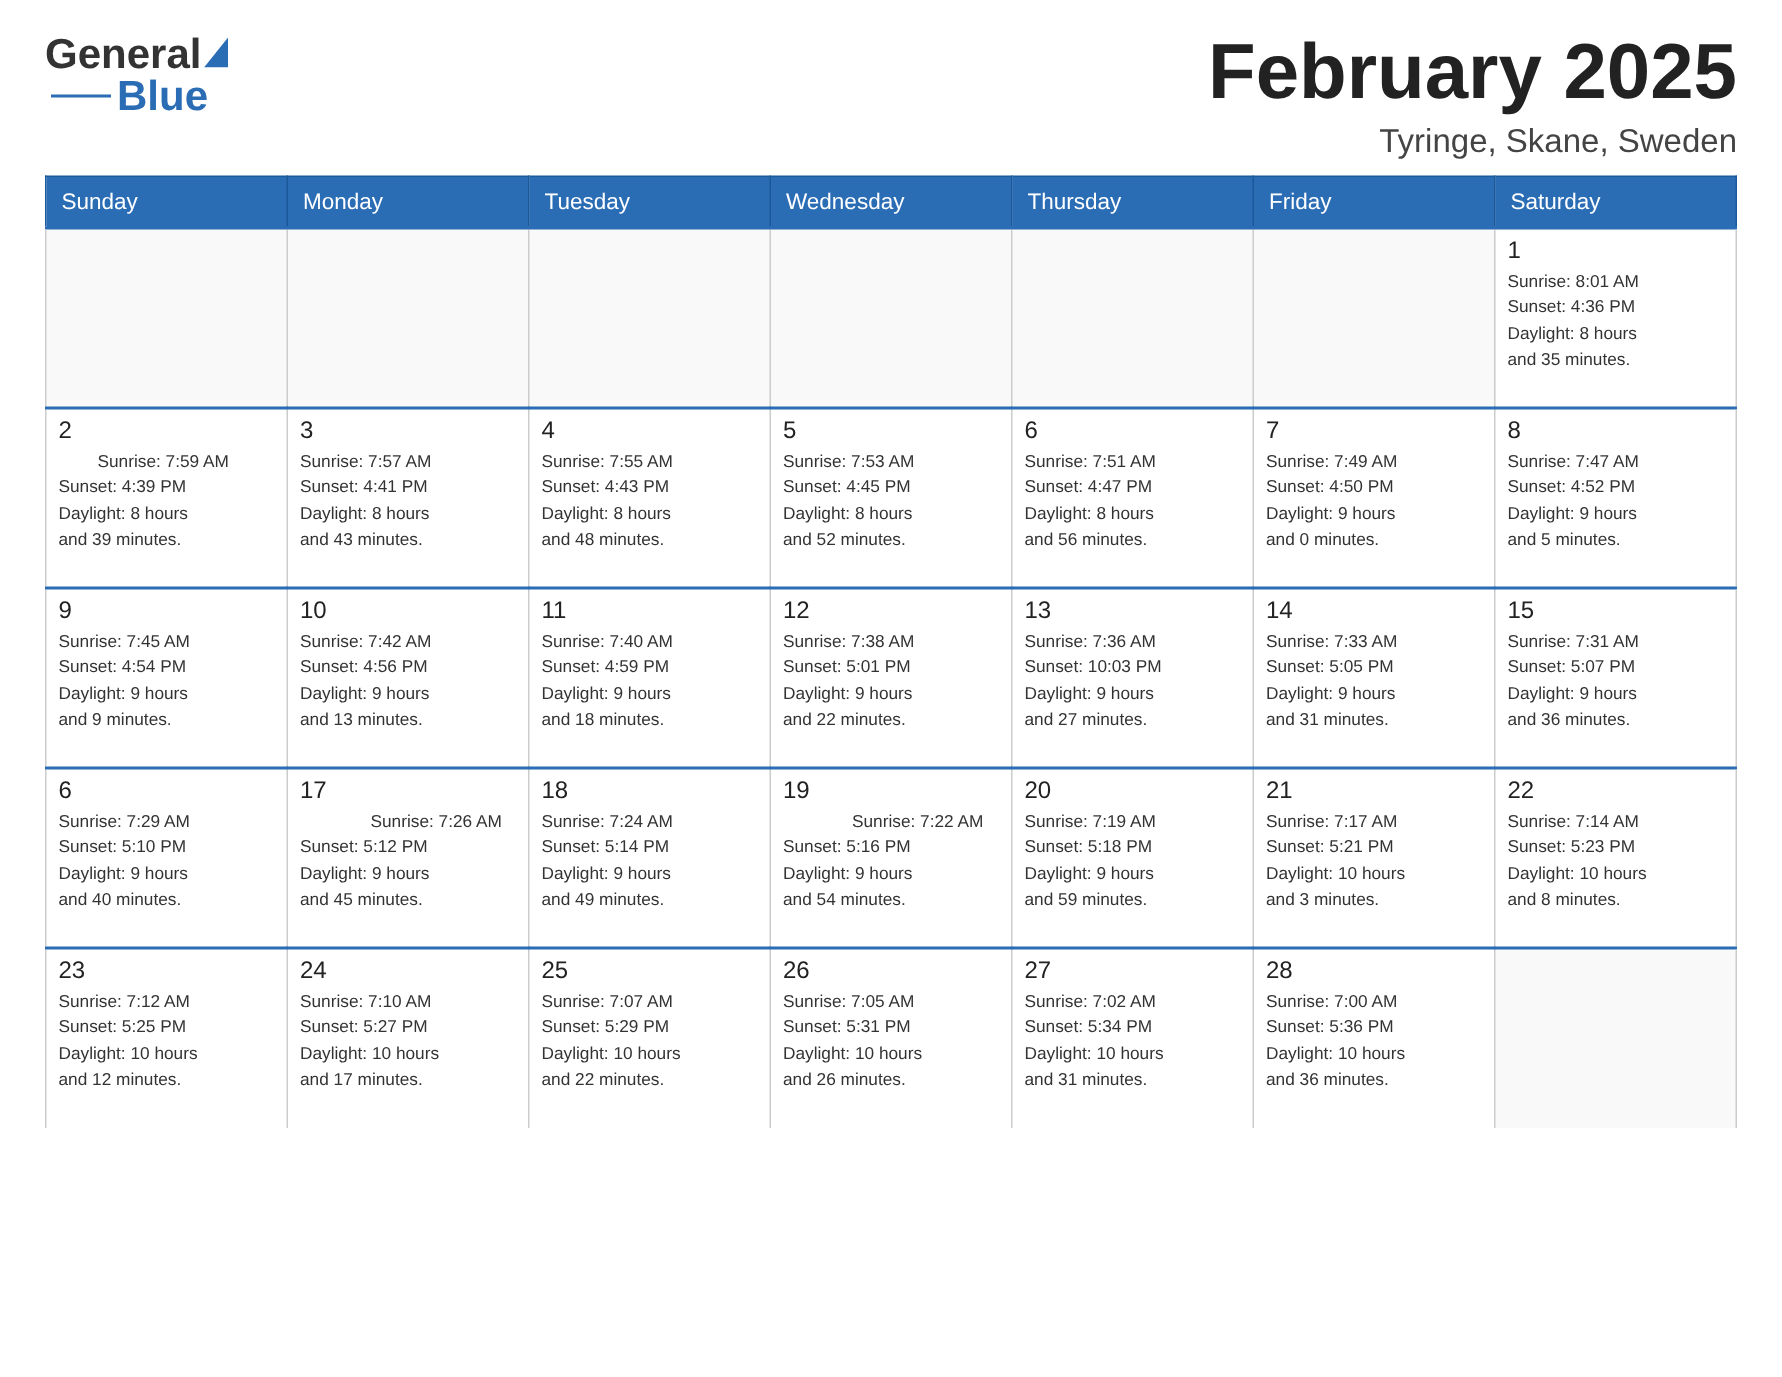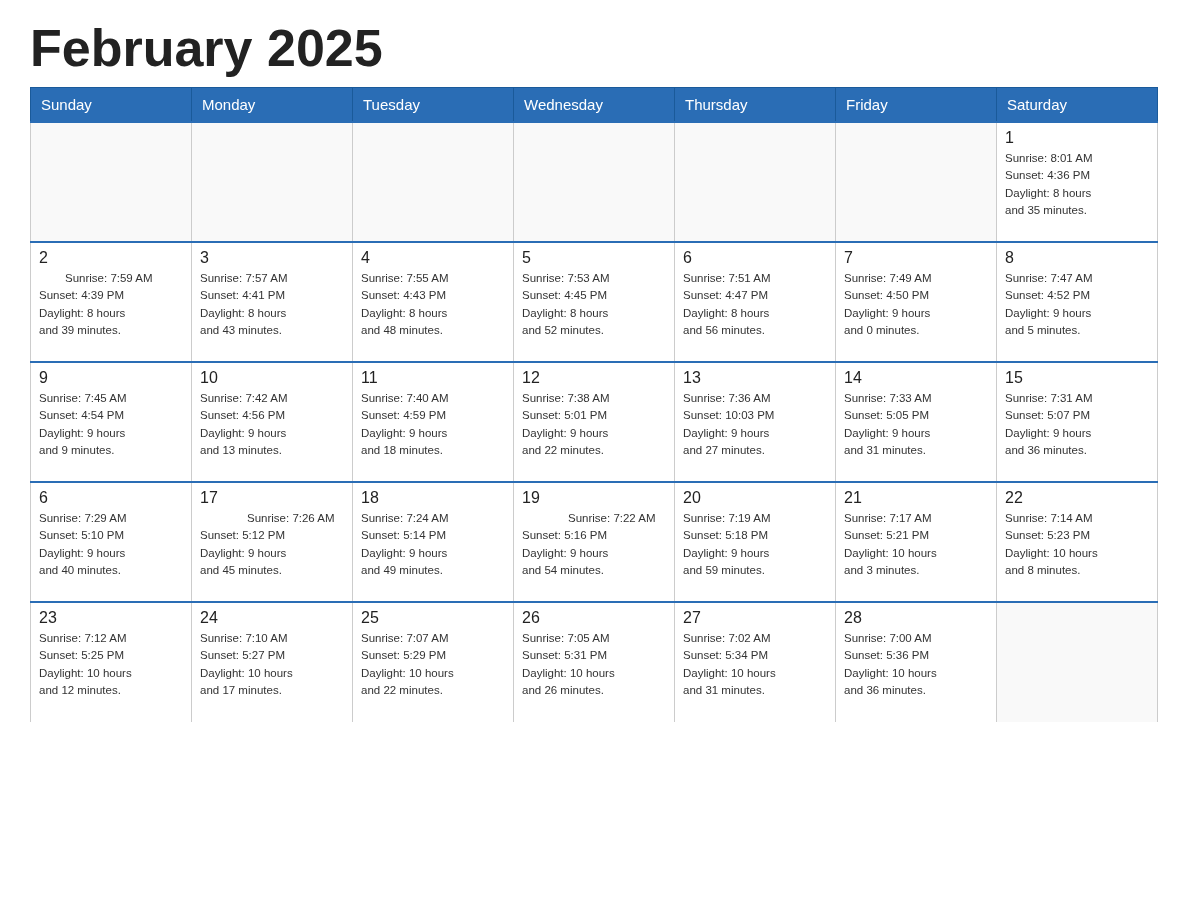--- a/index.html
+++ b/index.html
@@ -95,6 +95,22 @@
 <body>
 
 <div class="header">
+  <div class="logo">
+    <div>
+      <div style="display:flex;align-items:center;">
+        <span class="logo-text-general">General</span>
+        <span style="display:inline-flex;align-items:flex-end;margin-left:2px;margin-bottom:2px;">
+          <svg width="16" height="20" viewBox="0 0 16 20">
+              <polygon points="0,20 16,20 16,0" fill="#2a6db5"></polygon>
+            </svg>
+        </span>
+      </div>
+      <div style="display:flex;align-items:center;margin-top:-4px;padding-left:4px;">
+        <span style="display:inline-block;width:40px;height:2.5px;background:#2a6db5;margin-right:4px;"></span>
+        <span class="logo-blue">Blue</span>
+      </div>
+    </div>
+  </div>
   <div class="title-block">
     <div class="calendar-title">February 2025</div>
   </div>

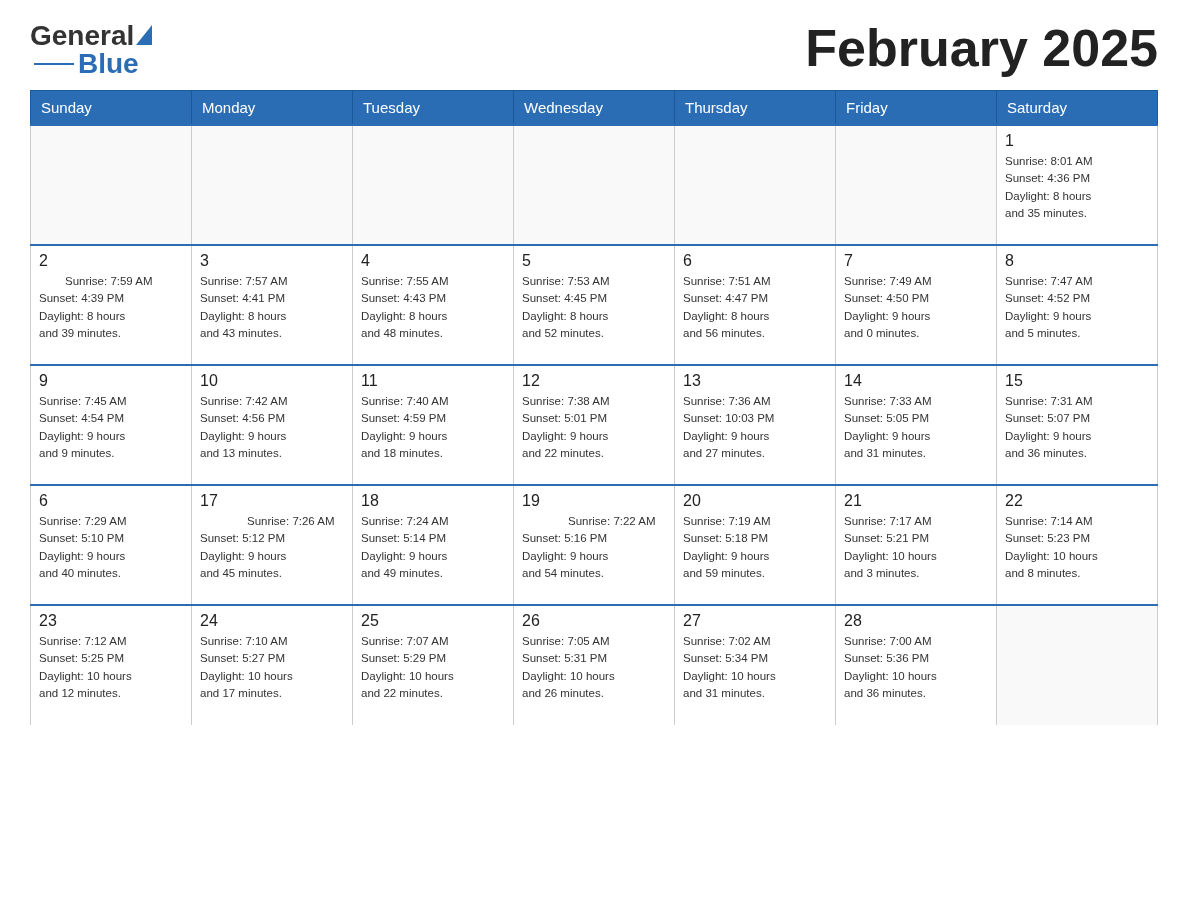--- a/index.html
+++ b/index.html
@@ -113,6 +113,7 @@
   </div>
   <div class="title-block">
     <div class="calendar-title">February 2025</div>
+    <div class="calendar-subtitle">Tyringe, Skane, Sweden</div>
   </div>
 </div>
 

